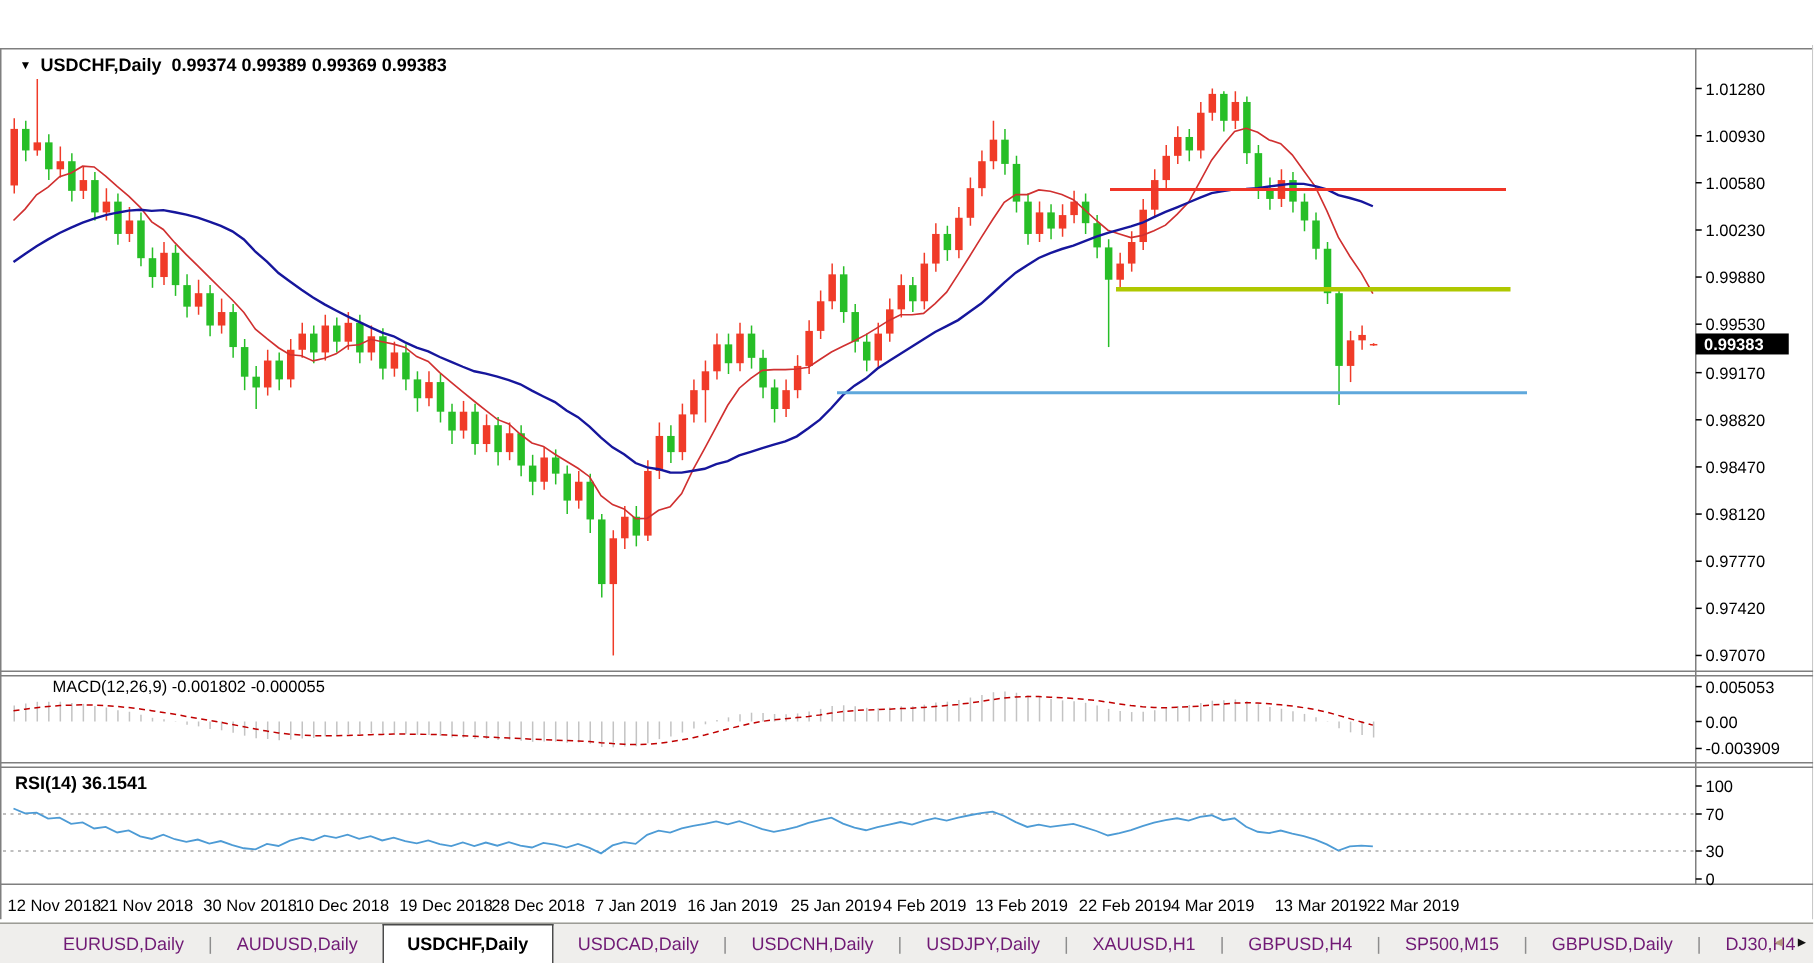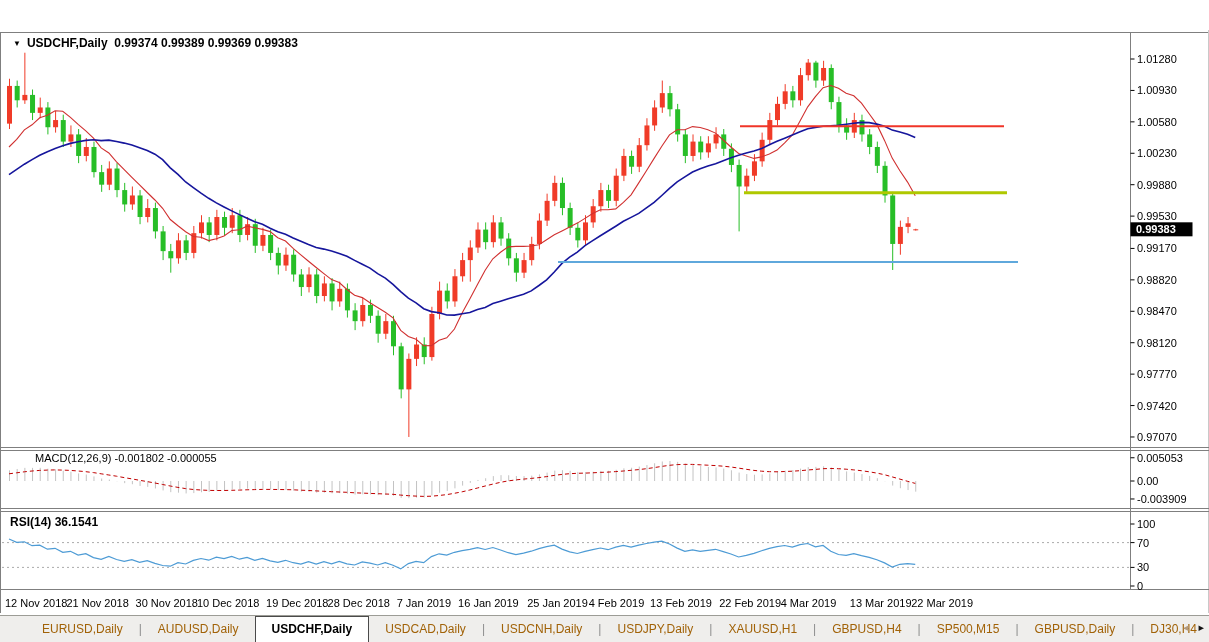--- a/index.html
+++ b/index.html
@@ -25,7 +25,7 @@
   #tabbar{position:absolute;left:0;top:615px;width:1209px;height:27px;background:#efeeec;
           border-top:1px solid #9c9c96;box-sizing:border-box;}
   #tabs{position:absolute;left:26px;top:0;height:26px;white-space:nowrap;}
-  .tab{display:inline-block;height:25px;line-height:25px;padding:0 16px;font-size:12px;color:#a16207;cursor:default;}
+  .tab{display:inline-block;height:25px;line-height:25px;padding:0 16px;font-size:12px;color:#701a75;cursor:default;}
   .tab.active{background:#ffffff;border:1px solid #4a4a4a;border-bottom:none;font-weight:700;color:#000;
               height:26px;line-height:24px;box-sizing:border-box;}
   .tabsep{display:inline-block;color:#8d8d8d;font-size:12px;}

